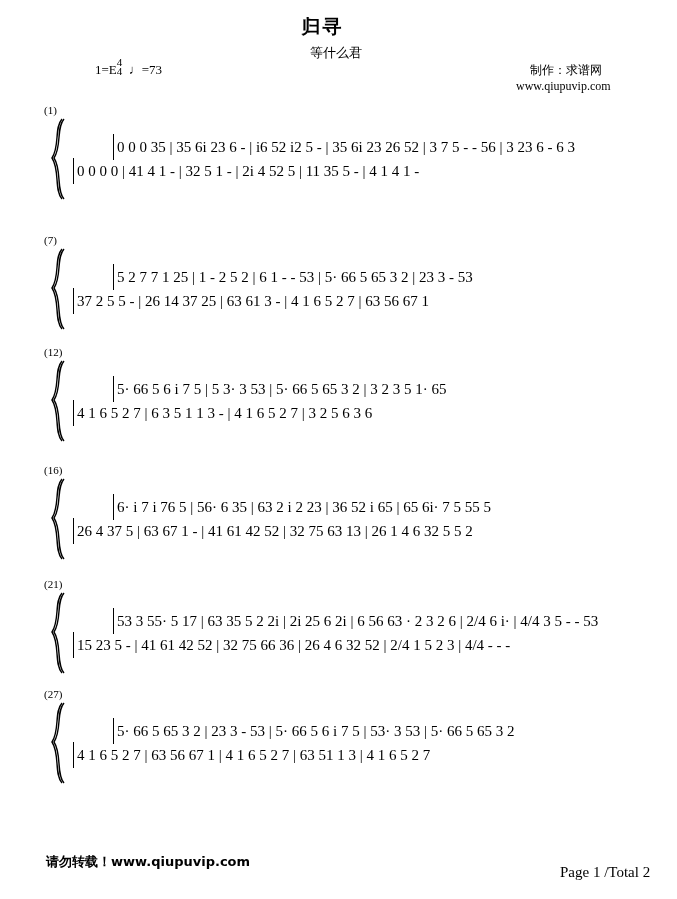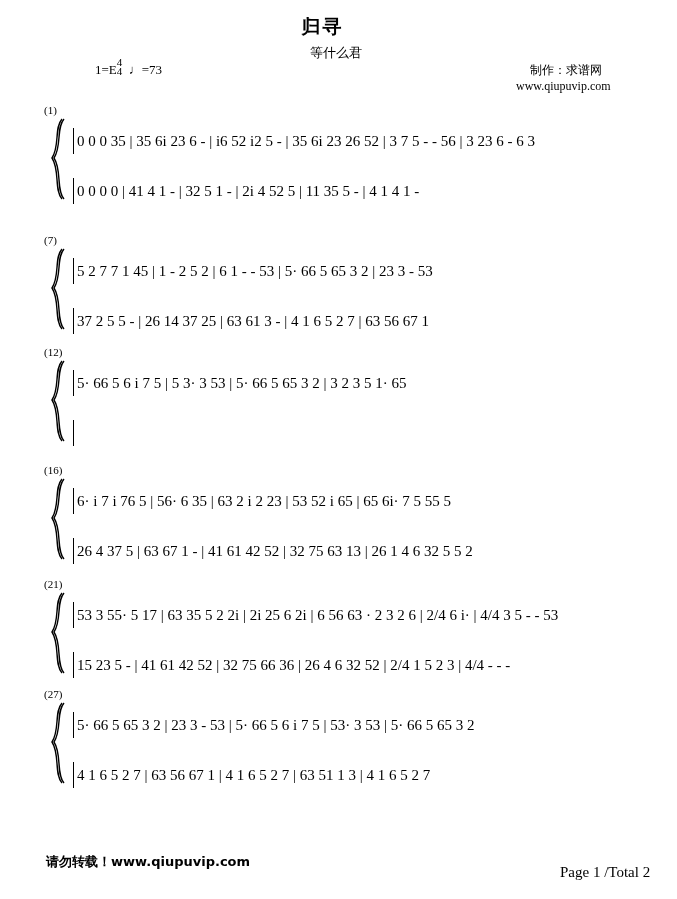--- a/index.html
+++ b/index.html
@@ -55,7 +55,7 @@
     white-space:nowrap;
     letter-spacing:0px;
   }
-  .row.upper{top:10px;}
+  .row.upper{top:16px;margin-left:40px;}
   .row.lower{top:40px;margin-top:20px;}
   .bar{
     display:inline-block;

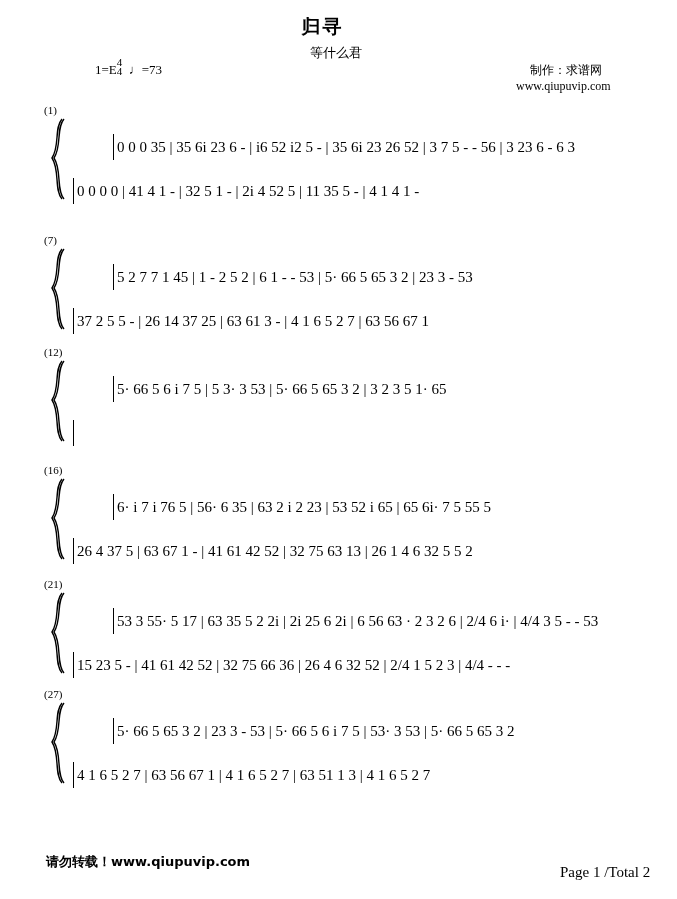--- a/index.html
+++ b/index.html
@@ -56,7 +56,7 @@
     letter-spacing:0px;
   }
   .row.upper{top:16px;margin-left:40px;}
-  .row.lower{top:40px;margin-top:20px;}
+  .row.lower{top:40px;}
   .bar{
     display:inline-block;
     border-left:1px solid #000;

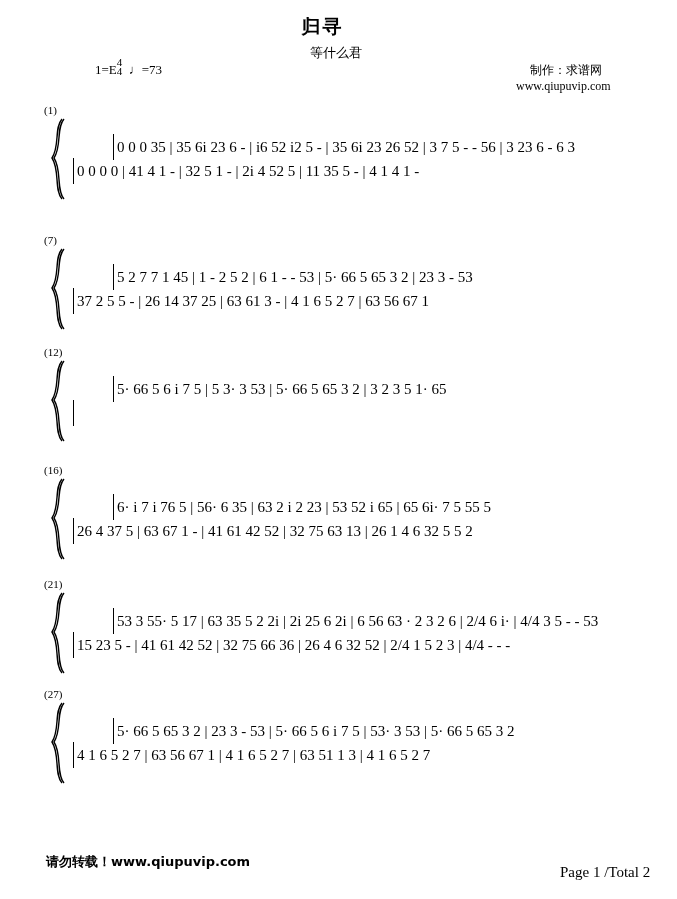--- a/index.html
+++ b/index.html
@@ -104,7 +104,7 @@
       </svg>
   </div>
   <div class="row upper">
-    <span class="bar"></span><span class="notes">5 2 7 7 1 45 | 1 - 2 5 2 | 6 1 - - 53 | 5· 66 5 65 3 2 | 23 3 - 53</span>
+    <span class="bar"></span><span class="notes">5 2 7 7 1 25 | 1 - 2 5 2 | 6 1 - - 53 | 5· 66 5 65 3 2 | 23 3 - 53</span>
   </div>
   <div class="row lower">
     <span class="bar"></span><span class="notes">37 2 5 5 - | 26 14 37 25 | 63 61 3 - | 4 1 6 5 2 7 | 63 56 67 1</span>

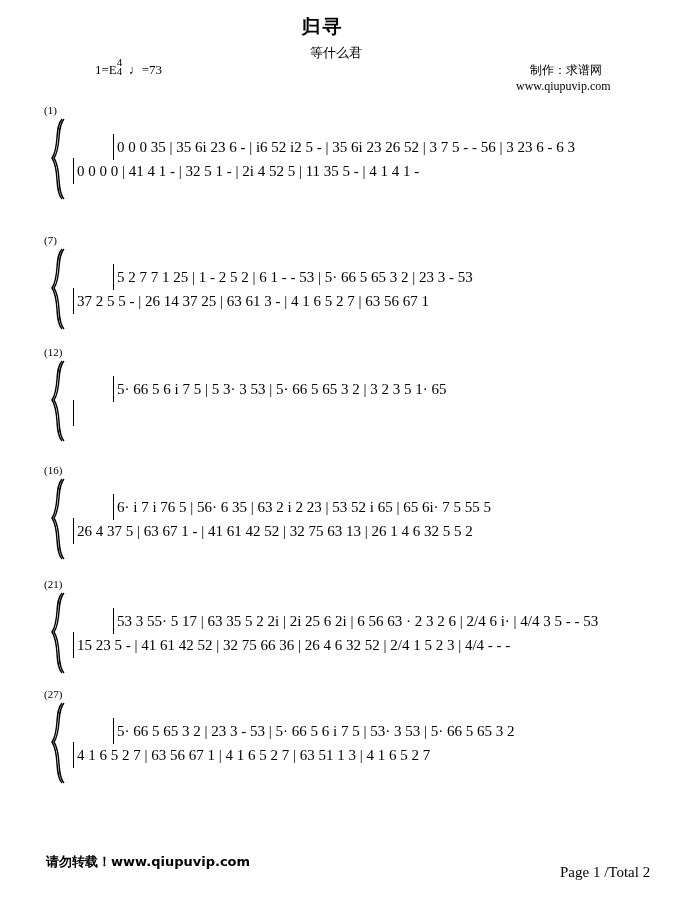--- a/index.html
+++ b/index.html
@@ -123,7 +123,7 @@
     <span class="bar"></span><span class="notes">5· 66 5 6 i 7 5 | 5 3· 3 53 | 5· 66 5 65 3 2 | 3 2 3 5 1· 65</span>
   </div>
   <div class="row lower">
-    <span class="bar"></span>
+    <span class="bar"></span><span class="notes">4 1 6 5 2 7 | 6 3 5 1 1 3 - | 4 1 6 5 2 7 | 3 2 5 6 3 6</span>
   </div>
 </div>
 

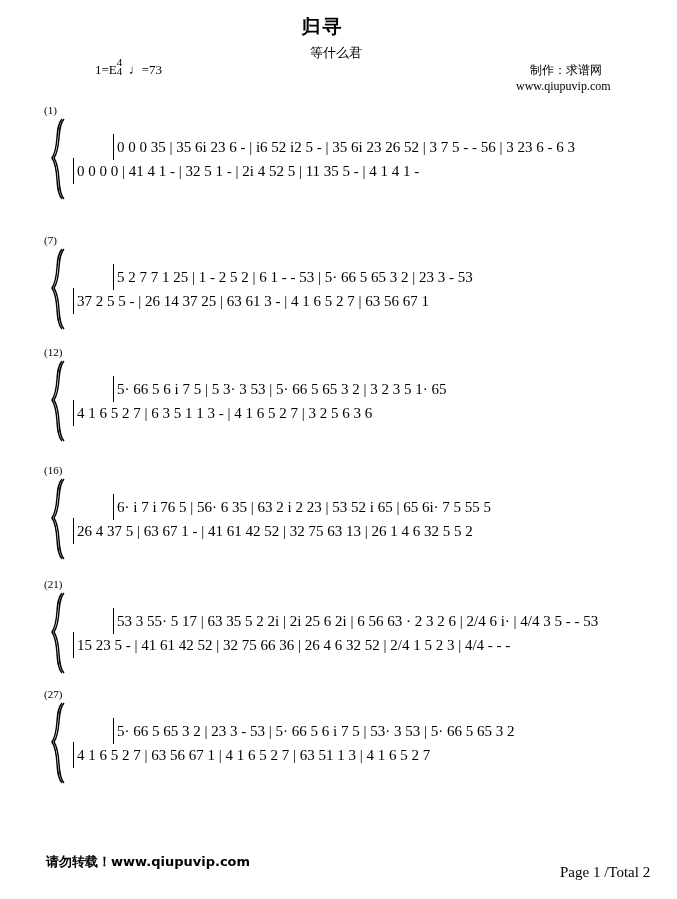--- a/index.html
+++ b/index.html
@@ -136,7 +136,7 @@
       </svg>
   </div>
   <div class="row upper">
-    <span class="bar"></span><span class="notes">6· i 7 i 76 5 | 56· 6 35 | 63 2 i 2 23 | 53 52 i 65 | 65 6i· 7 5 55 5</span>
+    <span class="bar"></span><span class="notes">6· i 7 i 76 5 | 56· 6 35 | 63 2 i 2 23 | 36 52 i 65 | 65 6i· 7 5 55 5</span>
   </div>
   <div class="row lower">
     <span class="bar"></span><span class="notes">26 4 37 5 | 63 67 1 - | 41 61 42 52 | 32 75 63 13 | 26 1 4 6 32 5 5 2</span>

